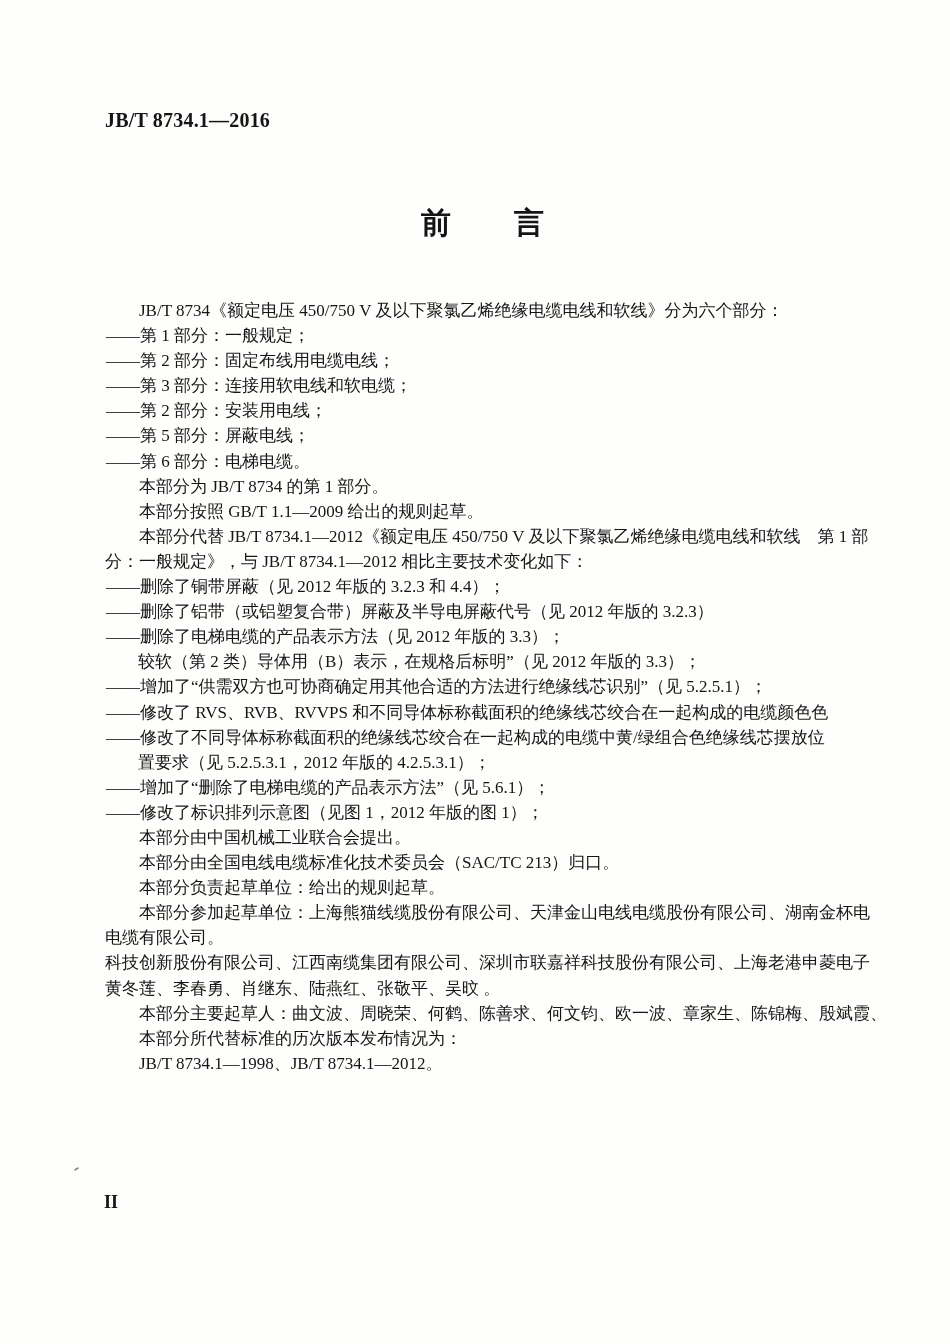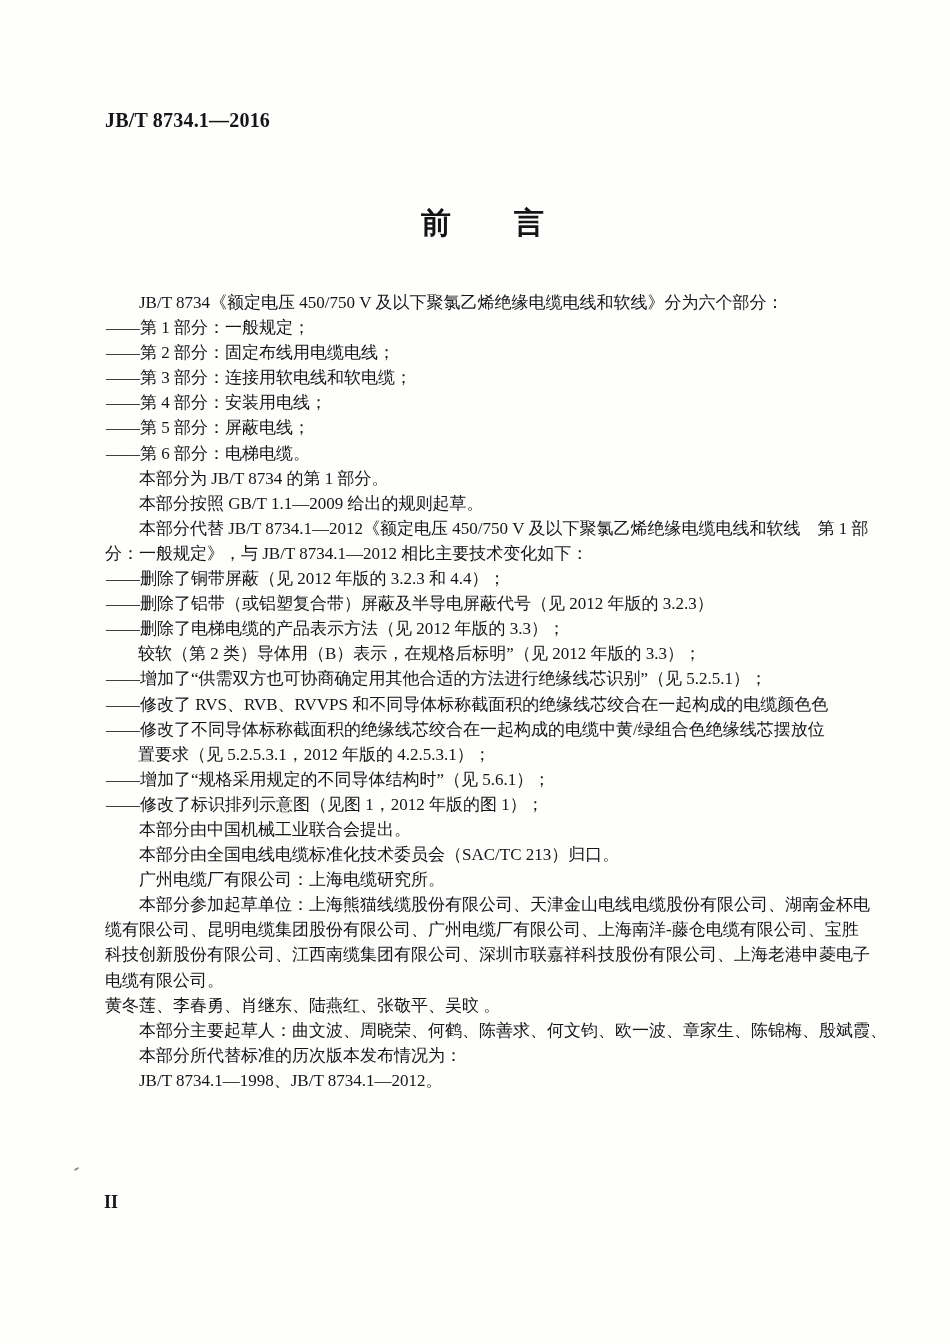--- a/index.html
+++ b/index.html
@@ -40,7 +40,7 @@
   }
   .doc-body {
     position: absolute;
-    top: 290px;
+    top: 298px;
     left: 105px;
     width: 812px;
     font-size: 17px;

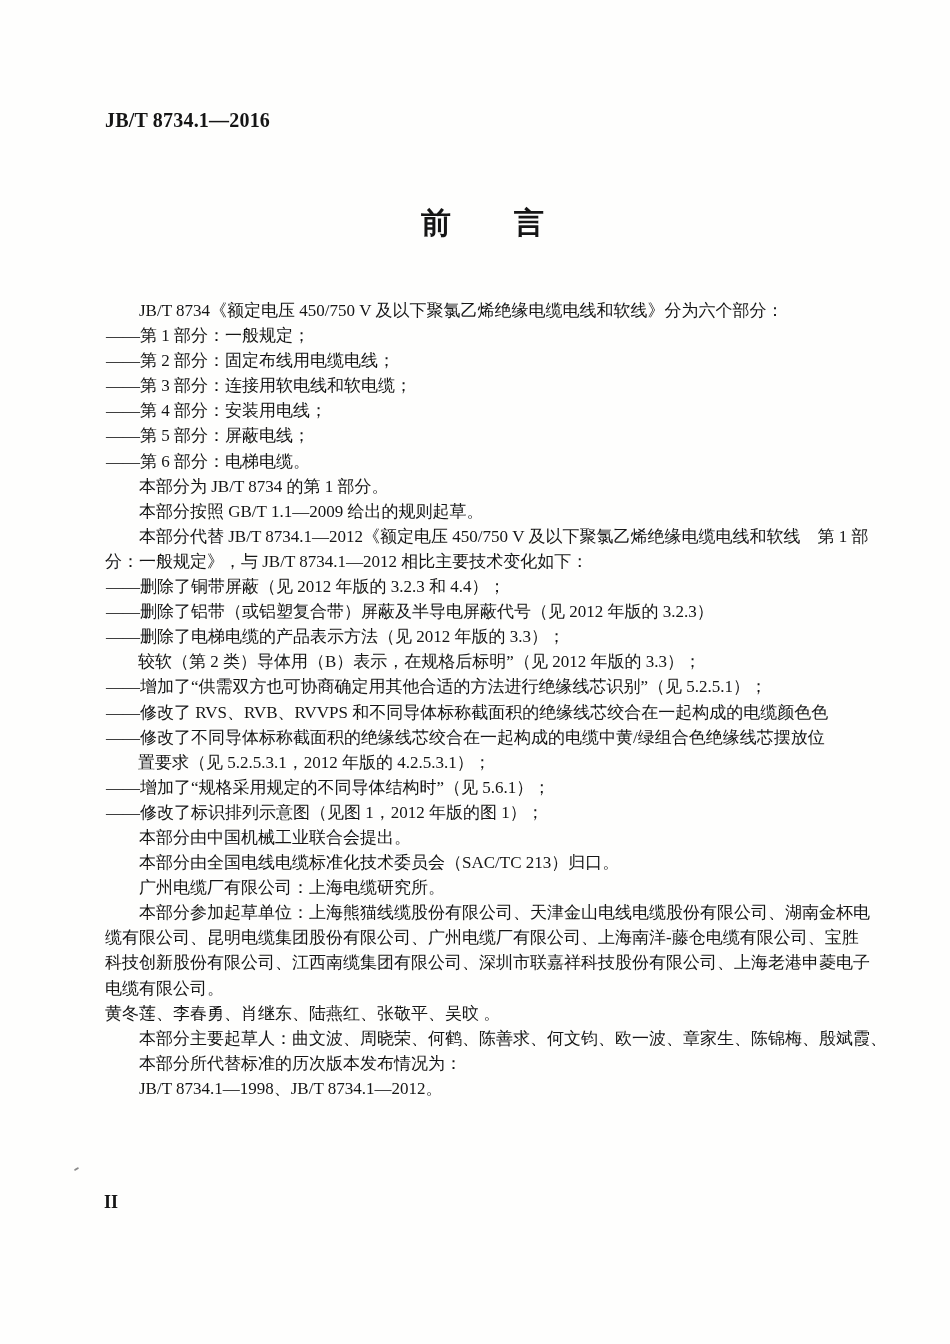--- a/index.html
+++ b/index.html
@@ -84,7 +84,7 @@
       <div class="line dash">——第 1 部分：一般规定；</div>
       <div class="line dash">——第 2 部分：固定布线用电缆电线；</div>
       <div class="line dash">——第 3 部分：连接用软电线和软电缆；</div>
-      <div class="line dash">——第 4 部分：安装用电线；</div>
+      <div class="line dash">——第 2 部分：安装用电线；</div>
       <div class="line dash">——第 5 部分：屏蔽电线；</div>
       <div class="line dash">——第 6 部分：电梯电缆。</div>
       <div class="line indent">本部分为 JB/T 8734 的第 1 部分。</div>

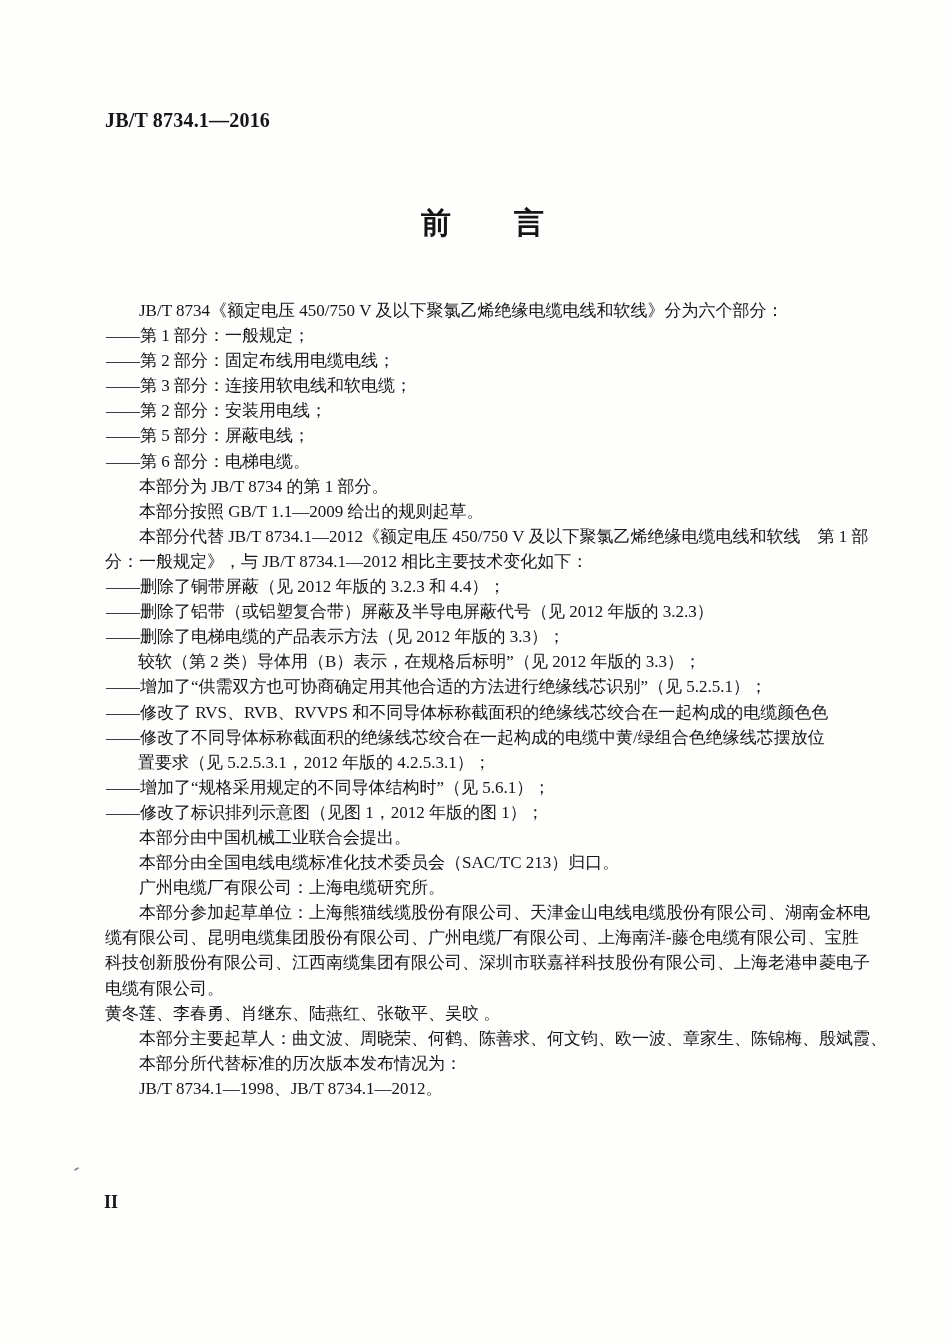--- a/index.html
+++ b/index.html
@@ -99,7 +99,7 @@
       <div class="line dash">——修改了 RVS、RVB、RVVPS 和不同导体标称截面积的绝缘线芯绞合在一起构成的电缆颜色色</div>
       <div class="line dash">——修改了不同导体标称截面积的绝缘线芯绞合在一起构成的电缆中黄/绿组合色绝缘线芯摆放位</div>
       <div class="line dashcont">置要求（见 5.2.5.3.1，2012 年版的 4.2.5.3.1）；</div>
-      <div class="line dash">——增加了“规格采用规定的不同导体结构时”（见 5.6.1）；</div>
+      <div class="line dash">——增加了“删除了电梯电缆的产品表示方法”（见 5.6.1）；</div>
       <div class="line dash">——修改了标识排列示意图（见图 1，2012 年版的图 1）；</div>
       <div class="line indent">本部分由中国机械工业联合会提出。</div>
       <div class="line indent">本部分由全国电线电缆标准化技术委员会（SAC/TC 213）归口。</div>

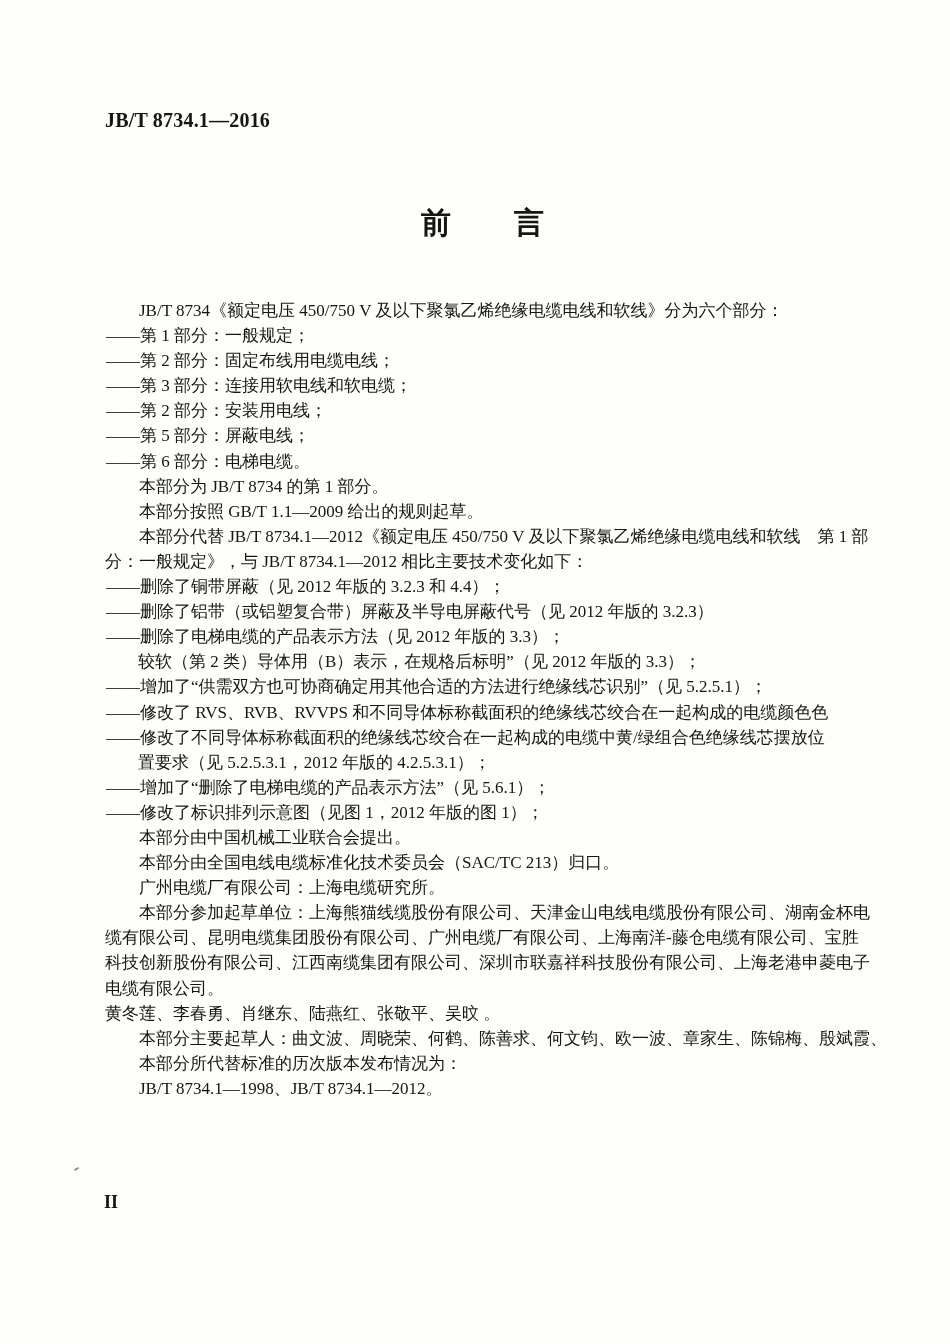--- a/index.html
+++ b/index.html
@@ -103,7 +103,7 @@
       <div class="line dash">——修改了标识排列示意图（见图 1，2012 年版的图 1）；</div>
       <div class="line indent">本部分由中国机械工业联合会提出。</div>
       <div class="line indent">本部分由全国电线电缆标准化技术委员会（SAC/TC 213）归口。</div>
-      <div class="line indent">广州电缆厂有限公司：上海电缆研究所。</div>
+      <div class="line indent">本部分负责起草单位：给出的规则起草。</div>
       <div class="line indent">本部分参加起草单位：上海熊猫线缆股份有限公司、天津金山电线电缆股份有限公司、湖南金杯电</div>
       <div class="line flush">缆有限公司、昆明电缆集团股份有限公司、广州电缆厂有限公司、上海南洋-藤仓电缆有限公司、宝胜</div>
       <div class="line flush">科技创新股份有限公司、江西南缆集团有限公司、深圳市联嘉祥科技股份有限公司、上海老港申菱电子</div>

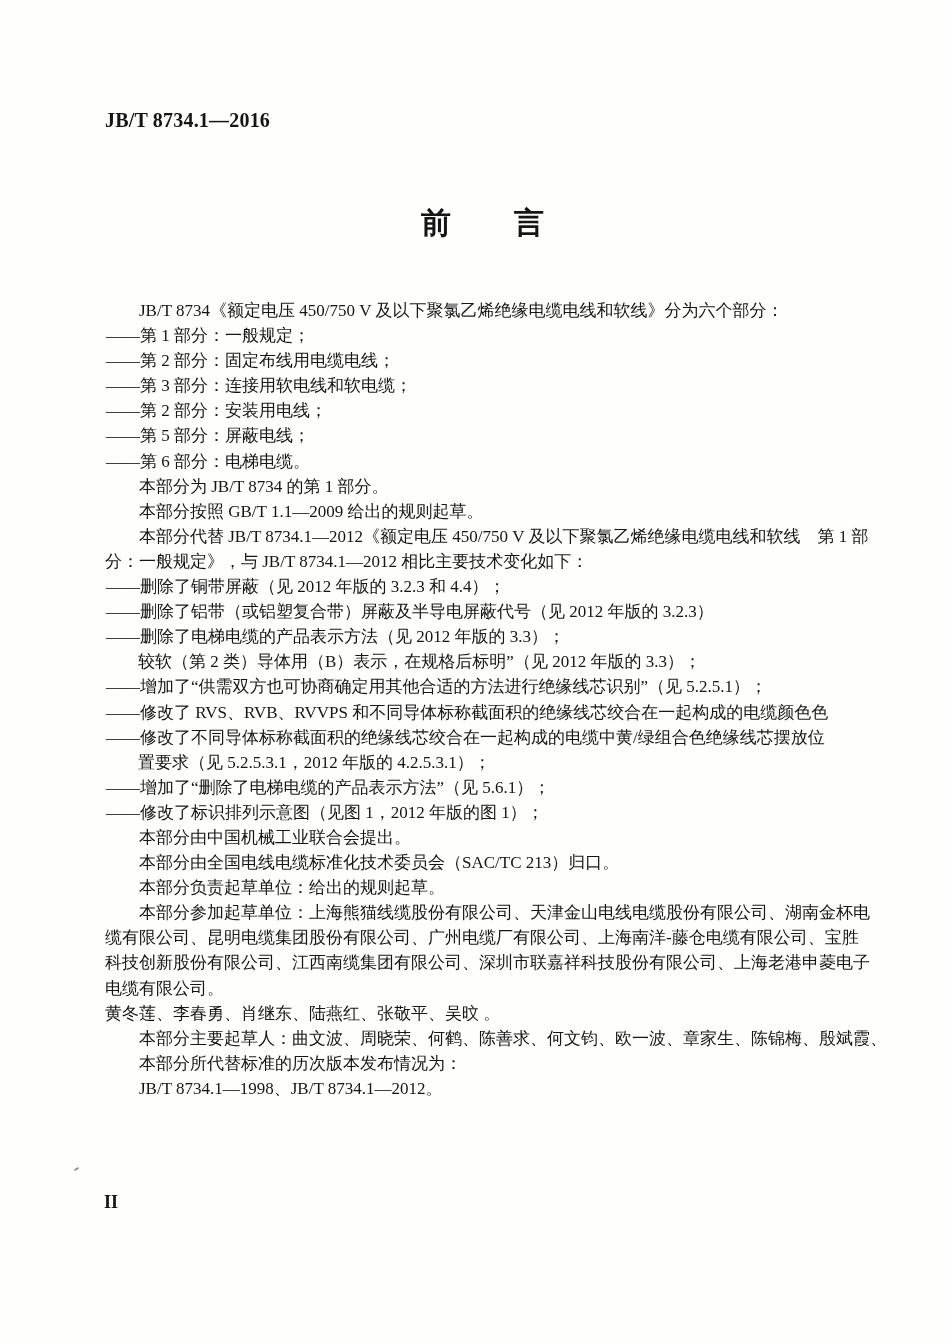--- a/index.html
+++ b/index.html
@@ -105,7 +105,6 @@
       <div class="line indent">本部分由全国电线电缆标准化技术委员会（SAC/TC 213）归口。</div>
       <div class="line indent">本部分负责起草单位：给出的规则起草。</div>
       <div class="line indent">本部分参加起草单位：上海熊猫线缆股份有限公司、天津金山电线电缆股份有限公司、湖南金杯电</div>
-      <div class="line flush">缆有限公司、昆明电缆集团股份有限公司、广州电缆厂有限公司、上海南洋-藤仓电缆有限公司、宝胜</div>
       <div class="line flush">科技创新股份有限公司、江西南缆集团有限公司、深圳市联嘉祥科技股份有限公司、上海老港申菱电子</div>
       <div class="line flush">电缆有限公司。</div>
       <div class="line flush">黄冬莲、李春勇、肖继东、陆燕红、张敬平、吴旼 。</div>

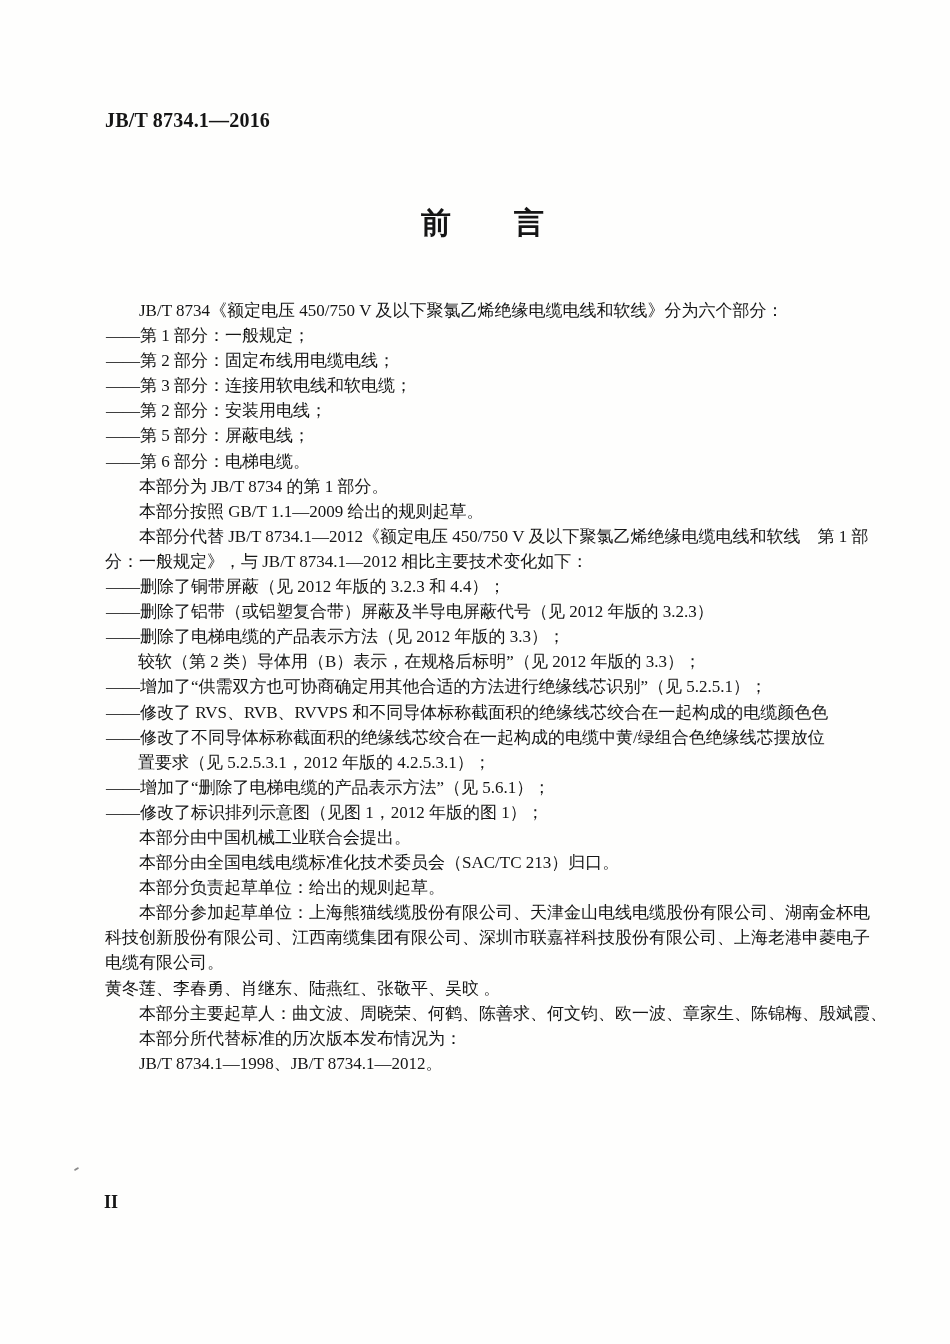--- a/index.html
+++ b/index.html
@@ -105,8 +105,8 @@
       <div class="line indent">本部分由全国电线电缆标准化技术委员会（SAC/TC 213）归口。</div>
       <div class="line indent">本部分负责起草单位：给出的规则起草。</div>
       <div class="line indent">本部分参加起草单位：上海熊猫线缆股份有限公司、天津金山电线电缆股份有限公司、湖南金杯电</div>
+      <div class="line flush">电缆有限公司。</div>
       <div class="line flush">科技创新股份有限公司、江西南缆集团有限公司、深圳市联嘉祥科技股份有限公司、上海老港申菱电子</div>
-      <div class="line flush">电缆有限公司。</div>
       <div class="line flush">黄冬莲、李春勇、肖继东、陆燕红、张敬平、吴旼 。</div>
       <div class="line indent">本部分主要起草人：曲文波、周晓荣、何鹤、陈善求、何文钧、欧一波、章家生、陈锦梅、殷斌霞、</div>
       <div class="line indent">本部分所代替标准的历次版本发布情况为：</div>

